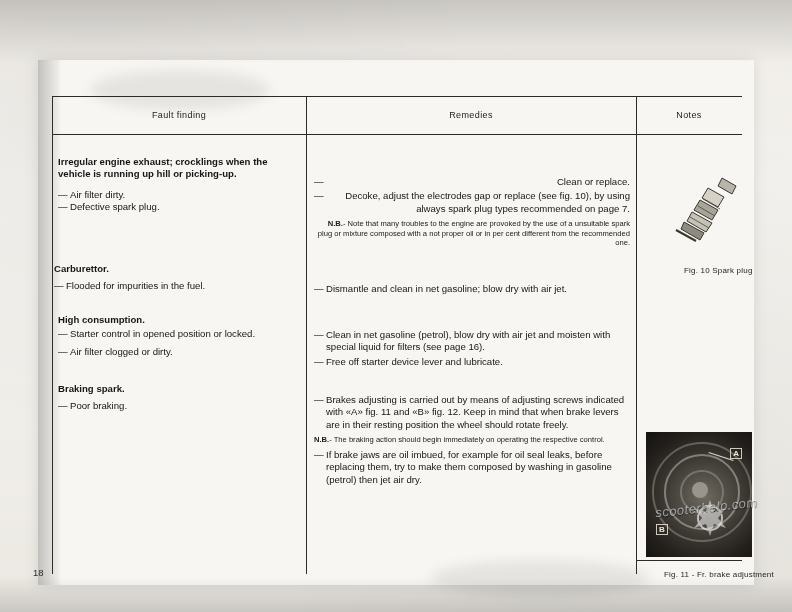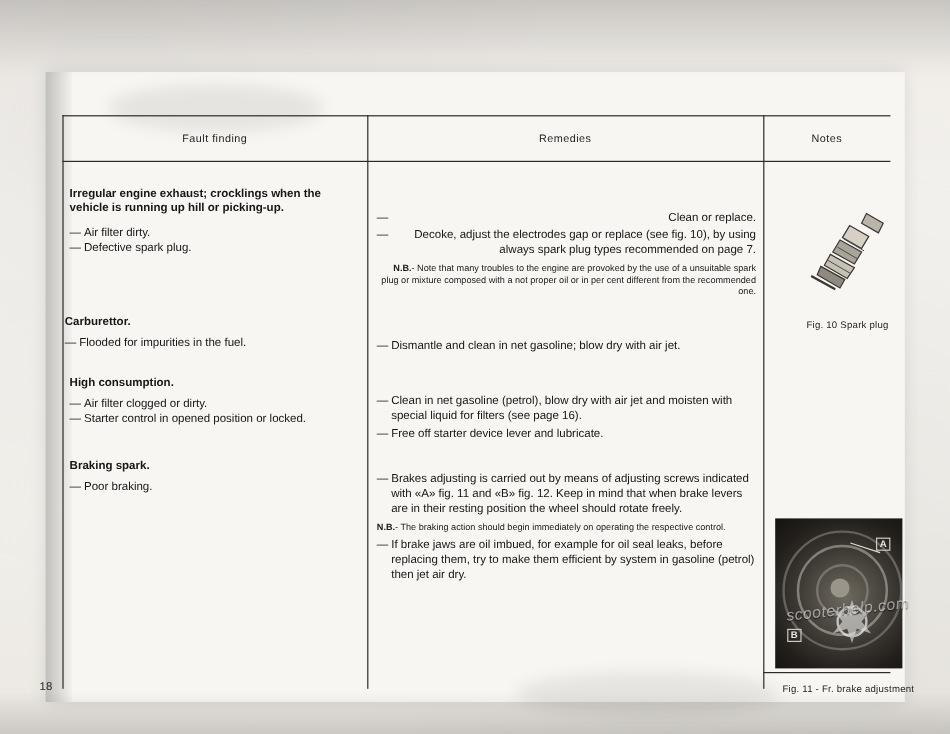--- a/index.html
+++ b/index.html
@@ -102,6 +102,7 @@
     font-size: 8px;
     color: #1f1f1f;
     letter-spacing: 0.2px;
+    margin-left: 12px;
   }
 
   

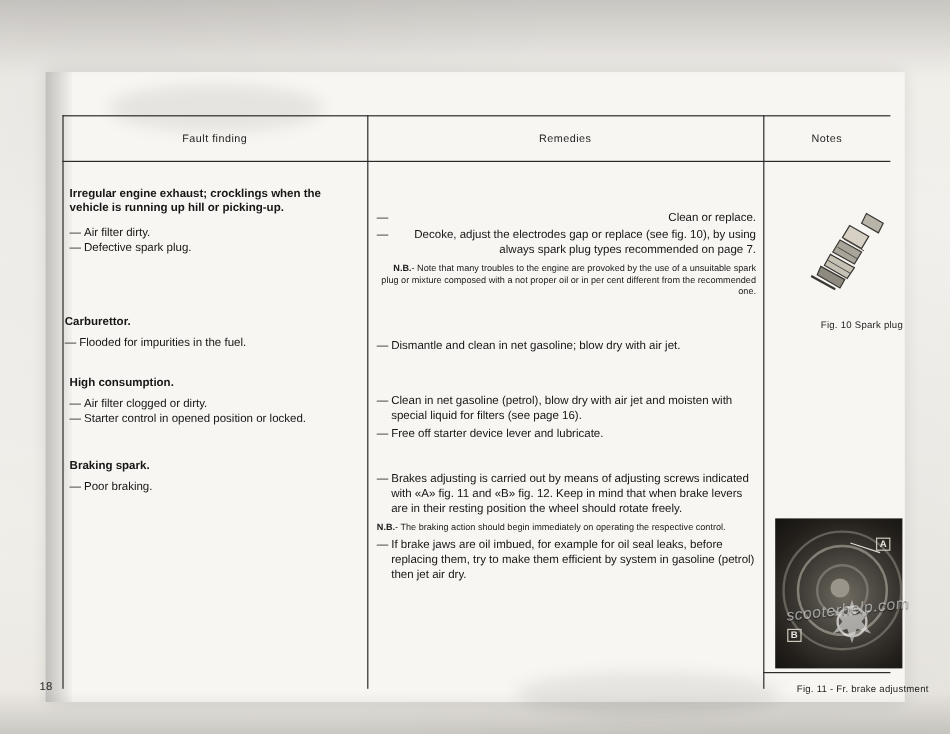--- a/index.html
+++ b/index.html
@@ -220,8 +220,8 @@
 
   <div class="cell" style="left:58px; top:314px; width:244px;">
     <div class="bold blk">High consumption.</div>
+    <div class="dash-item">Starter control in opened position or locked.</div>
     <div class="dash-item" style="margin-top:5px;">Air filter clogged or dirty.</div>
-    <div class="dash-item">Starter control in opened position or locked.</div>
   </div>
 
   <div class="cell" style="left:314px; top:329px; width:316px;">

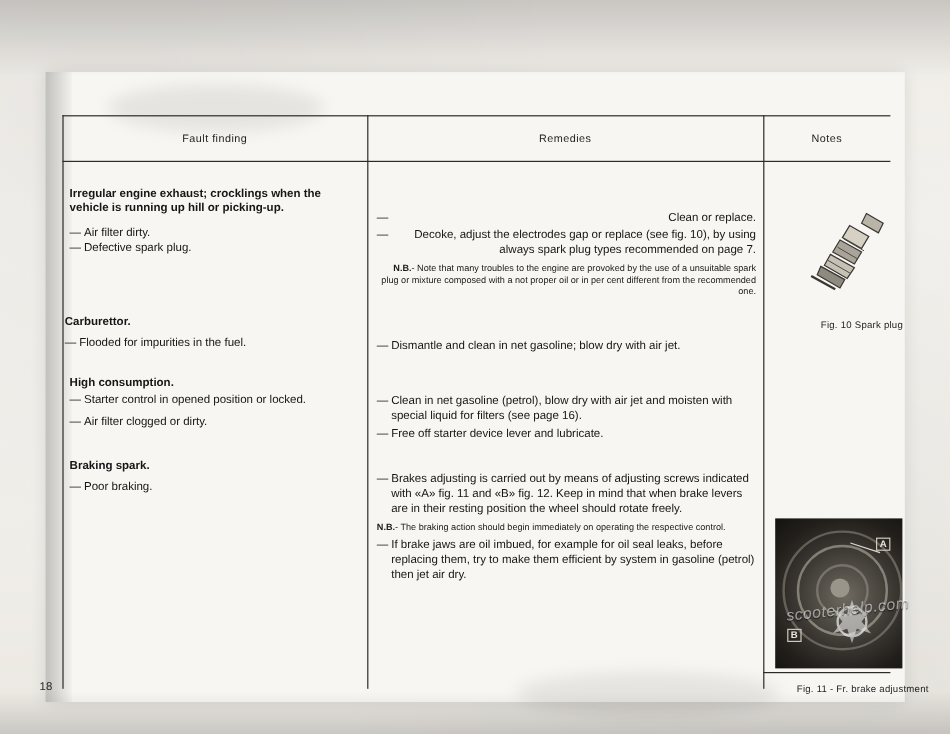--- a/index.html
+++ b/index.html
@@ -239,7 +239,7 @@
     <div class="nb" style="margin-top:4px;">
       <b>N.B.</b><span>- The braking action should begin immediately on operating the respective control.</span>
     </div>
-    <div class="dash-item" style="margin-top:4px;">If brake jaws are oil imbued, for example for oil seal leaks, before replacing them, try to make them efficient by system in gasoline (petrol) then jet air dry.</div>
+    <div class="dash-item" style="margin-top:4px;">If brake jaws are oil imbued, for example for oil seal leaks, before replacing them, try to make them composed by washing in gasoline (petrol) then jet air dry.</div>
   </div>
 
   <div class="pagenum">18</div>

